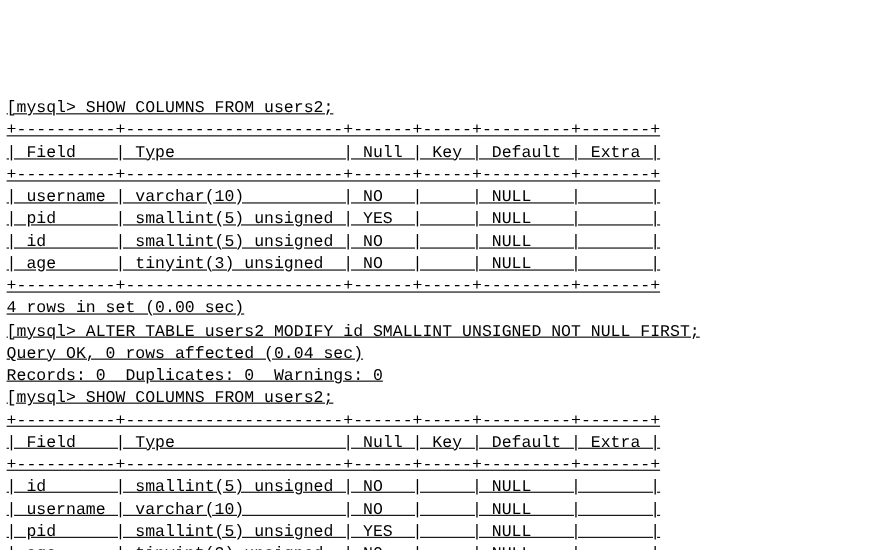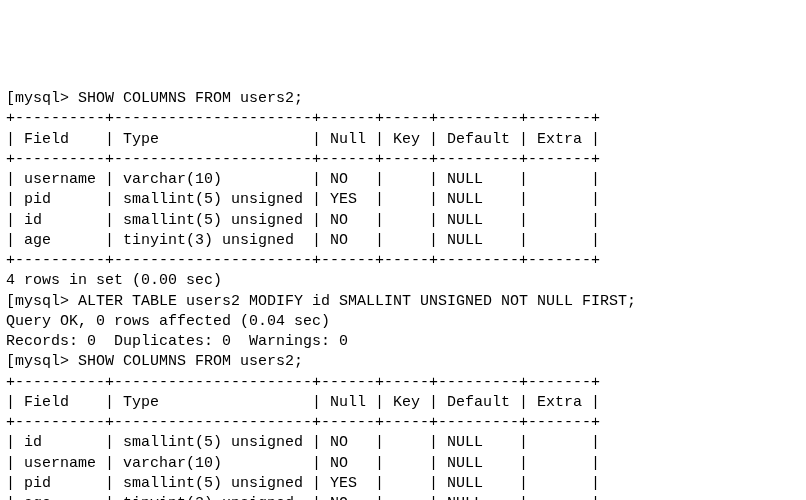--- a/index.html
+++ b/index.html
@@ -13,7 +13,7 @@
     white-space:pre;
     letter-spacing:0;
   }
-  .line{display:block;}
+  .line{display:block;text-decoration:underline;}
 </style>
 </head>
 <body>

